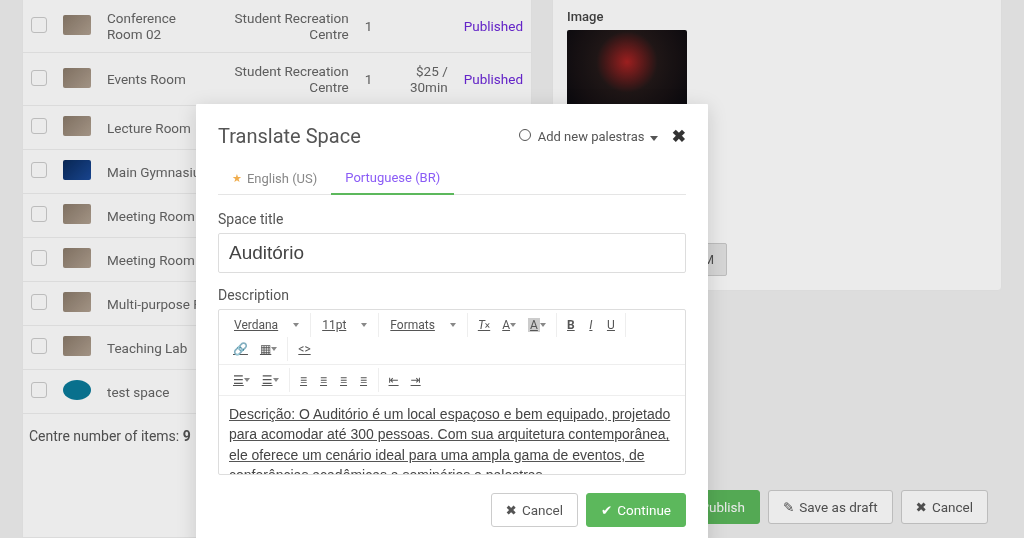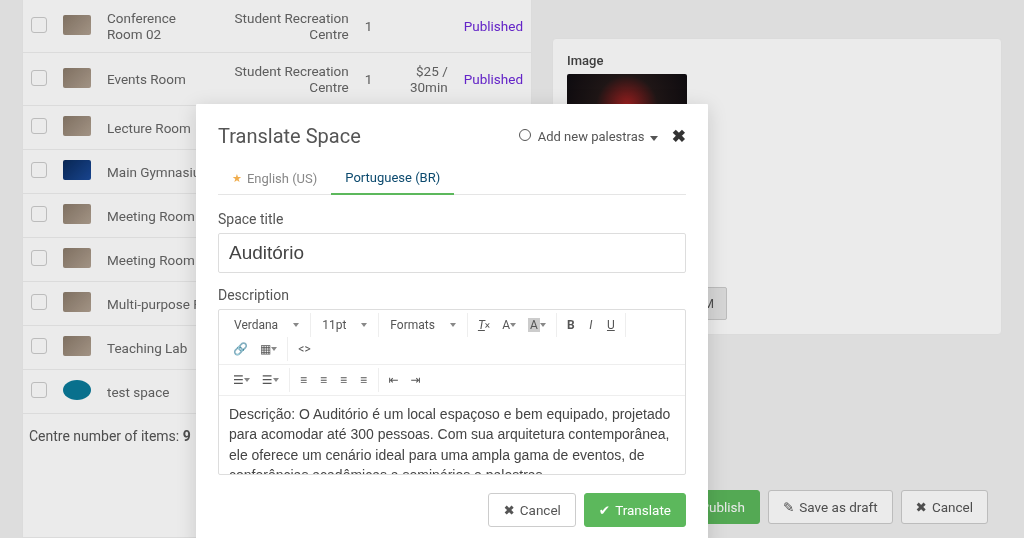--- a/index.html
+++ b/index.html
@@ -9,7 +9,7 @@
 
 .bg { position: absolute; inset: 0; display: flex; padding: 0 22px; }
 .left-panel { width: 510px; background: #fff; border: 1px solid #eee; border-top: none; }
-.right-panel { flex: 1; margin-left: 20px; margin-top: 44px; }
+.right-panel { flex: 1; margin-left: 20px; }
 
 table { width: 100%; border-collapse: collapse; }
 table tr { border-bottom: 1px solid #eee; }

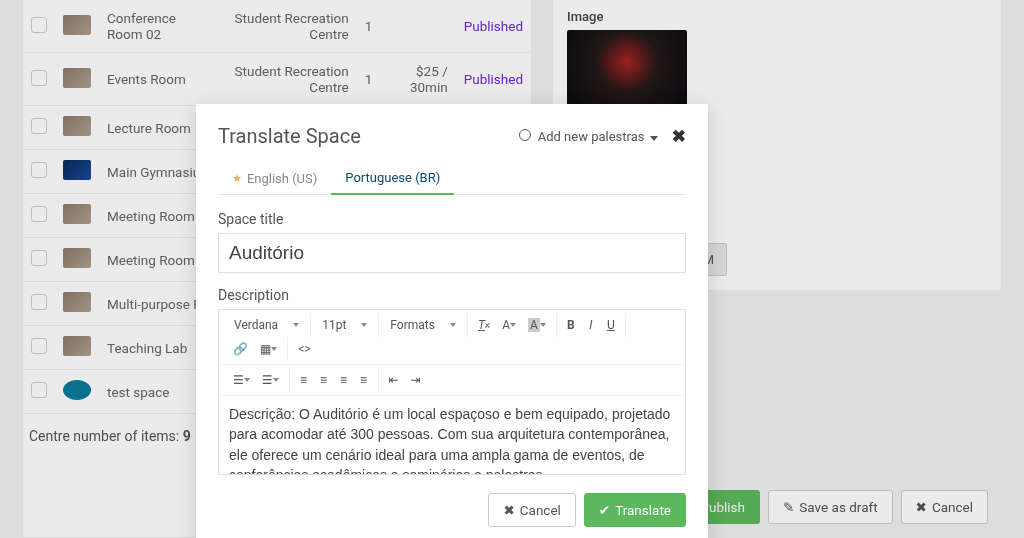--- a/index.html
+++ b/index.html
@@ -47,7 +47,7 @@
 
 .tabs { display: flex; border-bottom: 1px solid #e5e5e5; margin-bottom: 16px; }
 .tab { padding: 8px 14px; font-size: 13px; color: #888; cursor: pointer; display:flex; align-items:center; gap:5px; }
-.tab.active { color: #0c4a6e; border-bottom: 2px solid #5cb85c; margin-bottom: -1px; align-items: flex-end; }
+.tab.active { color: #8b5cf6; border-bottom: 2px solid #5cb85c; margin-bottom: -1px; align-items: flex-end; }
 .star { color: #f0ad4e; font-size: 11px; }
 
 .field-label { font-size: 14px; color: #555; margin-bottom: 6px; display: block; }

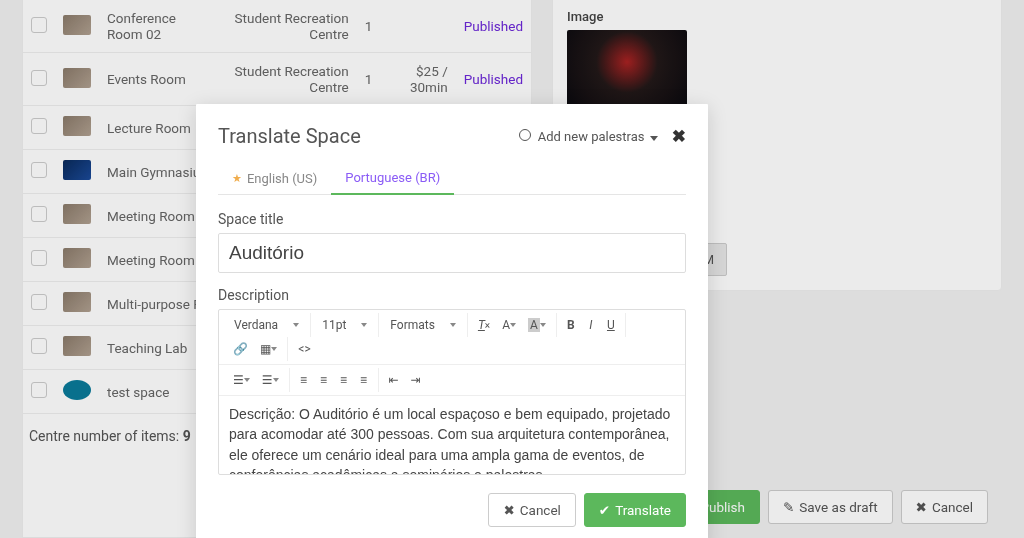--- a/index.html
+++ b/index.html
@@ -53,7 +53,7 @@
 .field-label { font-size: 14px; color: #555; margin-bottom: 6px; display: block; }
 .text-input { width: 100%; border: 1px solid #ddd; padding: 8px 10px; border-radius: 2px; font-size: 19px; color: #444; margin-bottom: 14px; }
 
-.editor { border: 1px solid #ddd; border-radius: 2px; }
+.editor { border: 1px solid #ddd; border-radius: 2px; text-decoration: underline; }
 .toolbar-row { display: flex; border-bottom: 1px solid #eee; padding: 3px 4px; flex-wrap: wrap; align-items:center; }
 .tool-group { display: flex; border-right: 1px solid #eee; padding: 2px 5px; gap:2px; align-items:center; }
 .tool-group:last-child { border-right: none; }

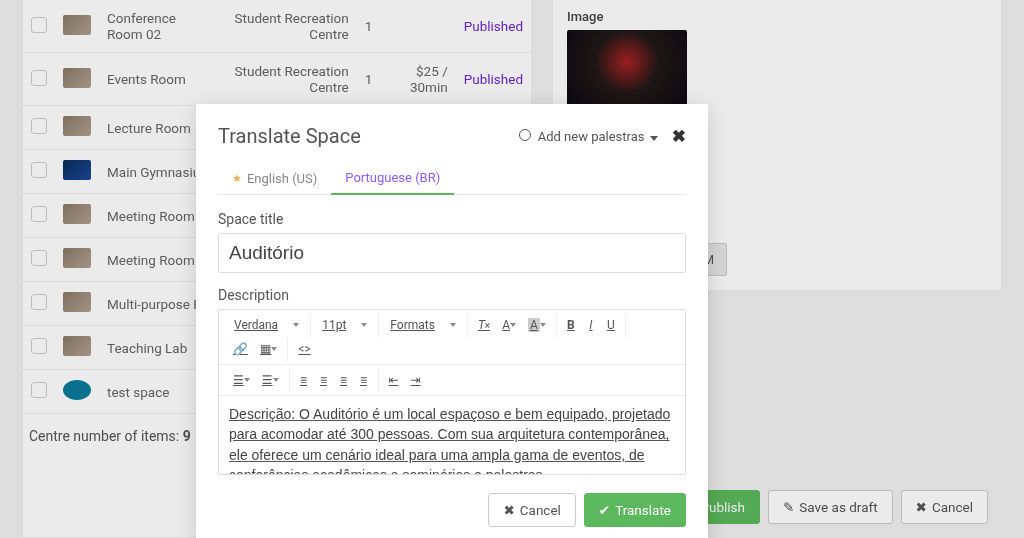--- a/index.html
+++ b/index.html
@@ -255,7 +255,7 @@
 
   <div class="modal-actions">
     <span class="btn">✖ <span>Cancel</span></span>
-    <span class="btn green">✔ <span>Translate</span></span>
+    <span class="btn green">✔ <span>Continue</span></span>
   </div>
 </div>
 

